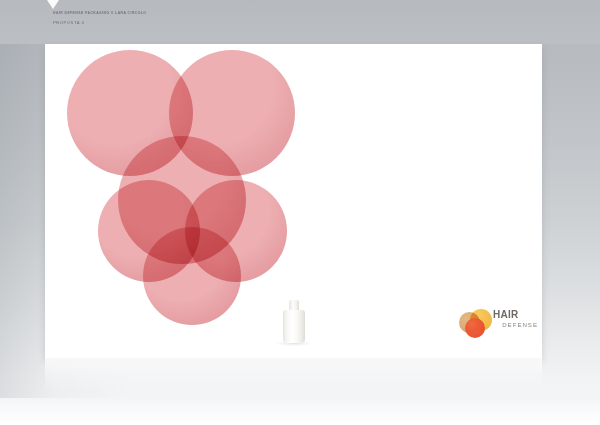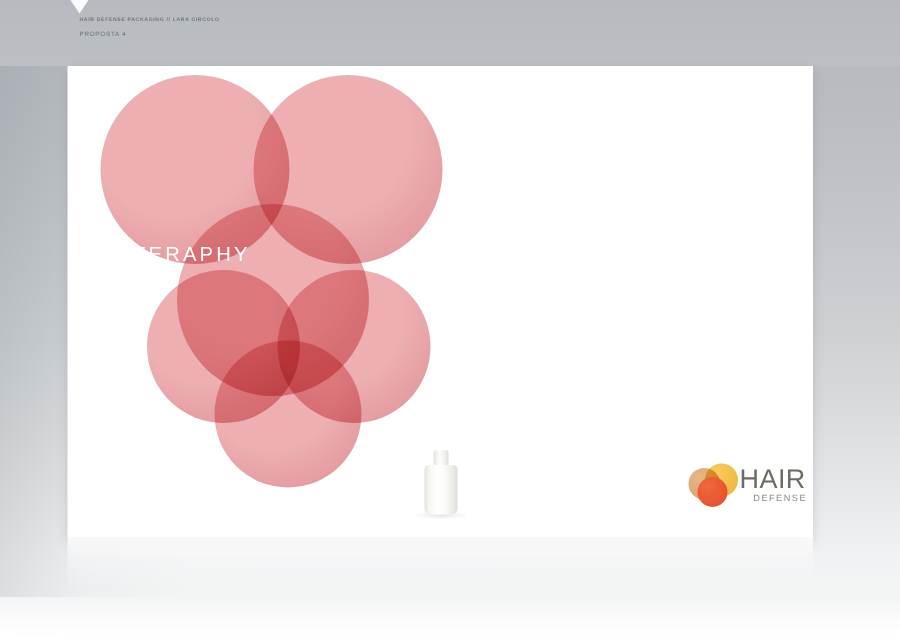--- a/index.html
+++ b/index.html
@@ -136,7 +136,7 @@
     left: 0;
     top: 118px;
     width: 497px;
-    text-align: left;
+    text-align: right;
     font-size: 13.5px;
     letter-spacing: 2.1px;
     color: #ffffff;

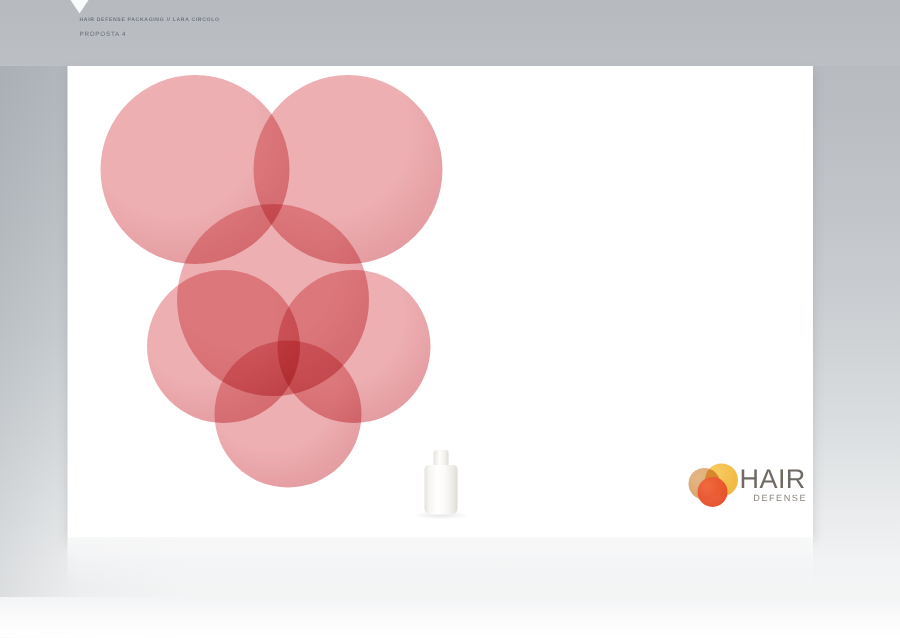--- a/index.html
+++ b/index.html
@@ -231,10 +231,10 @@
   }
 
   #logo-hair {
-    font-size: 18px;
+    font-size: 10px;
     letter-spacing: 0.3px;
     color: #6f6a63;
-    font-weight: 400;
+    font-weight: 700;
     line-height: 1;
   }
 

